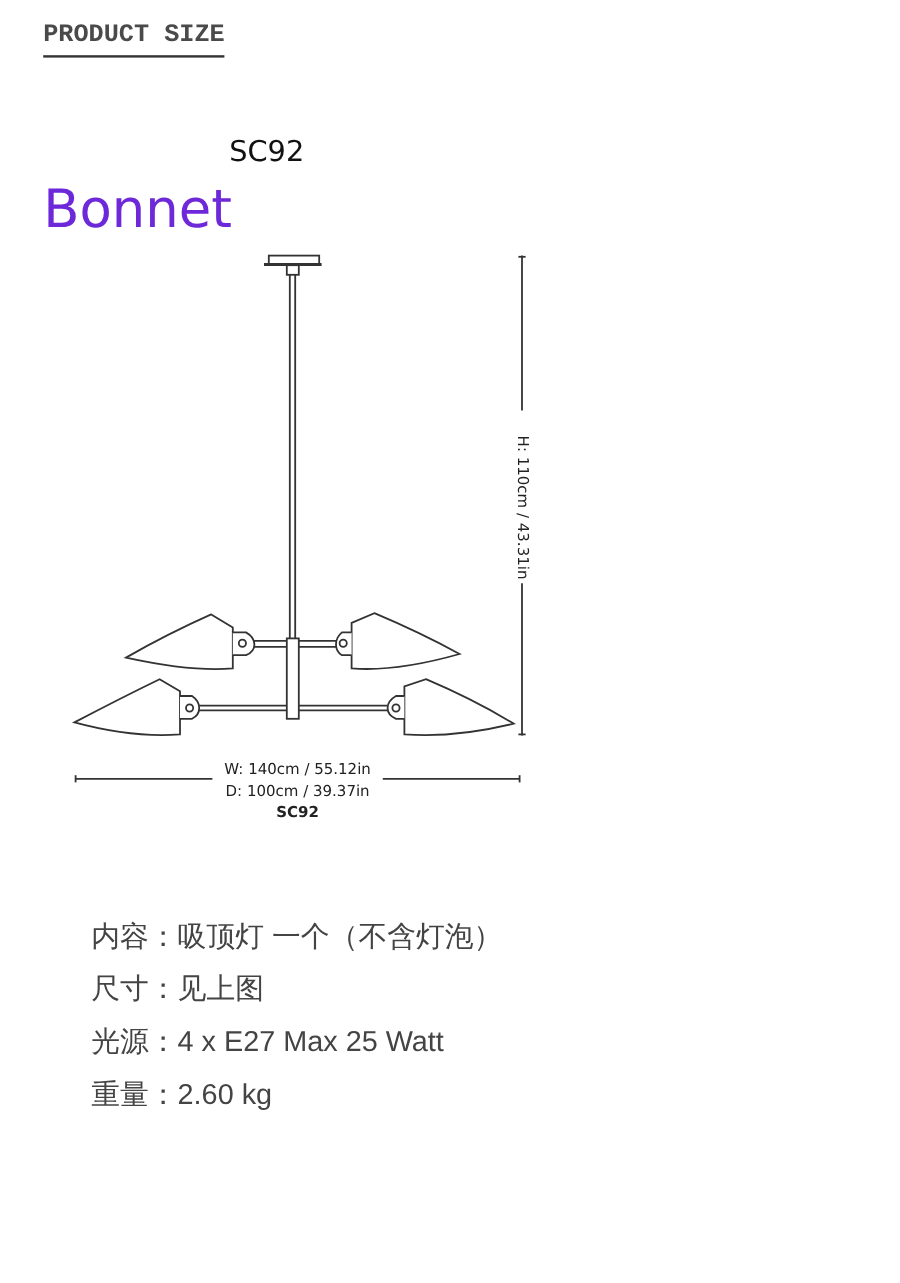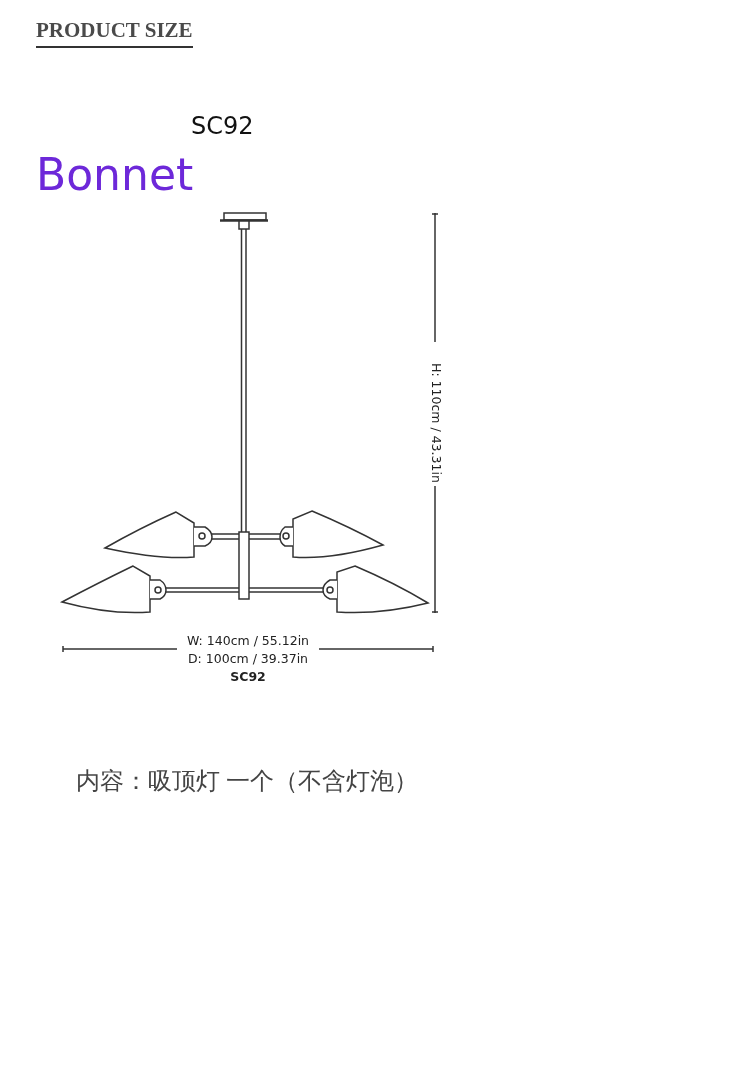--- a/index.html
+++ b/index.html
@@ -6,7 +6,7 @@
     body { width: 750px; height: 1069px; position: relative; overflow: hidden; font-family: "Liberation Sans", "DejaVu Sans", sans-serif; }
     .section-title {
       position: absolute; left: 36px; top: 18px;
-      font-family: Liberation Serif, serif; font-weight: bold;
+      font-family: Liberation Mono, monospace; font-weight: bold;
       font-size: 21px; color: #4a4a4a; letter-spacing: 0px;
       padding-bottom: 4px; border-bottom: 2px solid #333;
       line-height: 24px;

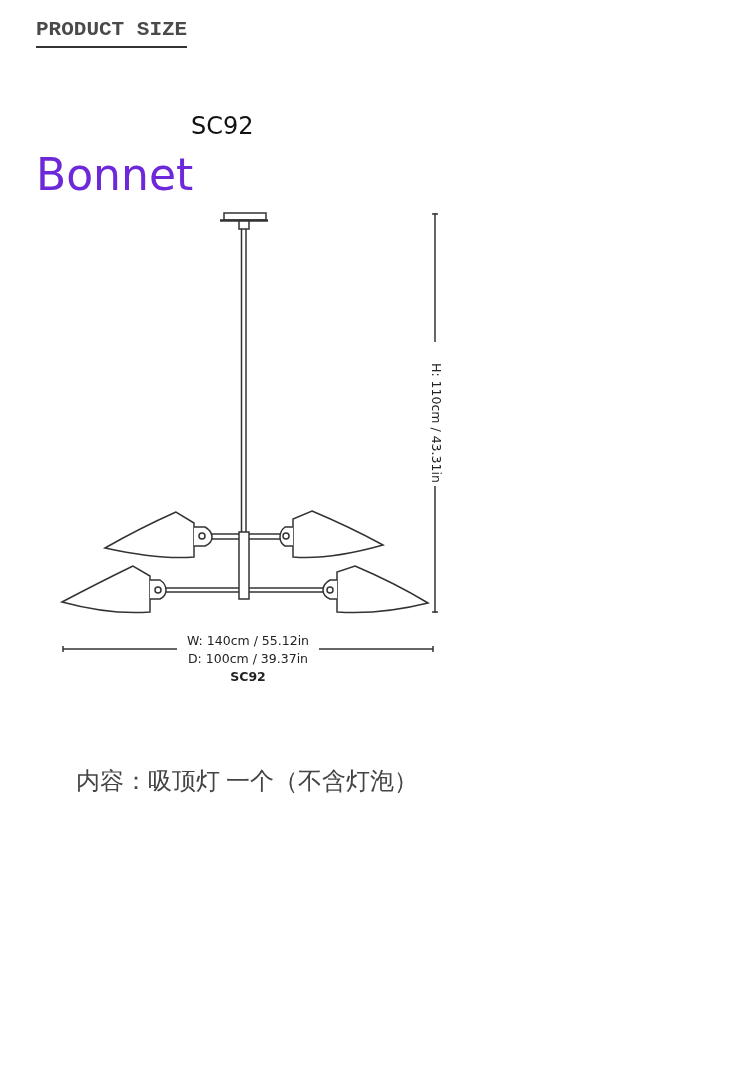--- a/index.html
+++ b/index.html
@@ -26,7 +26,7 @@
     .dim-text { font-family: "DejaVu Sans", sans-serif; fill: #222; }
     .specs { position: absolute; left: 76px; top: 763px; }
     .spec-row {
-      font-family: Liberation Serif, serif;
+      font-family: Liberation Sans, sans-serif;
       font-size: 24px; color: #444; height: 44px; line-height: 36px;
       white-space: nowrap;
     }

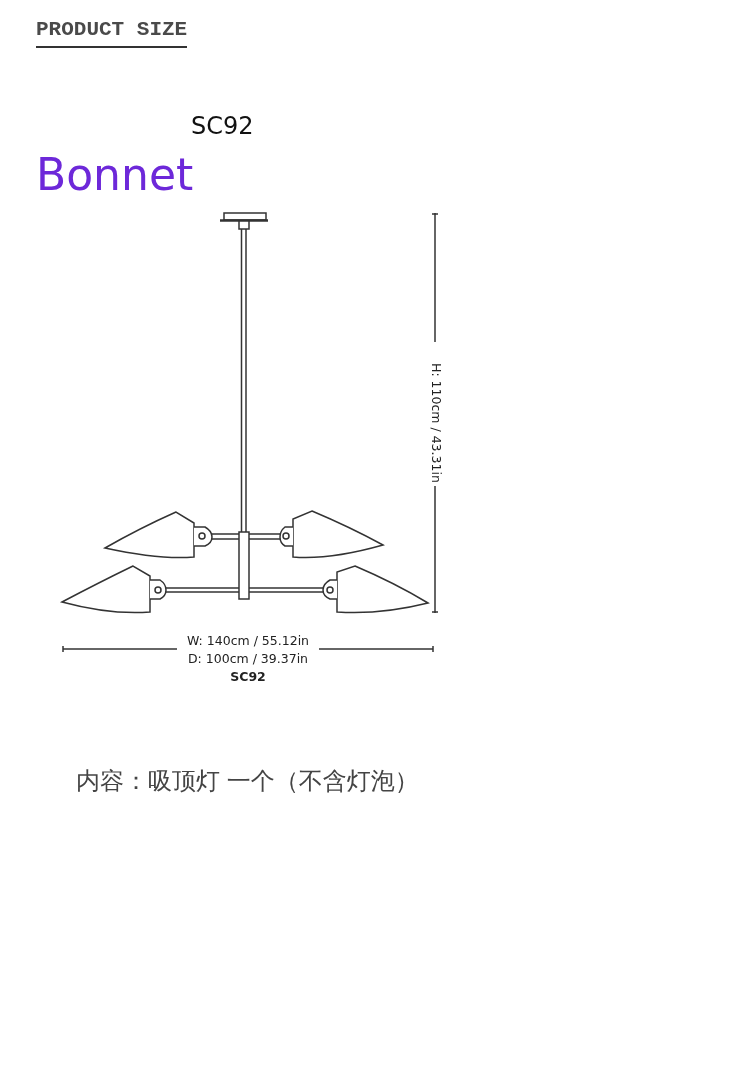--- a/index.html
+++ b/index.html
@@ -103,6 +103,9 @@
   <div class="spec-row">
     <span class="spec-label">内容：</span><span class="spec-value">吸顶灯 一个（不含灯泡）</span>
   </div>
+  <div class="spec-row">
+    <span class="spec-label">尺寸：</span><span class="spec-value">见上图</span>
+  </div>
 </div>
 
 </body></html>

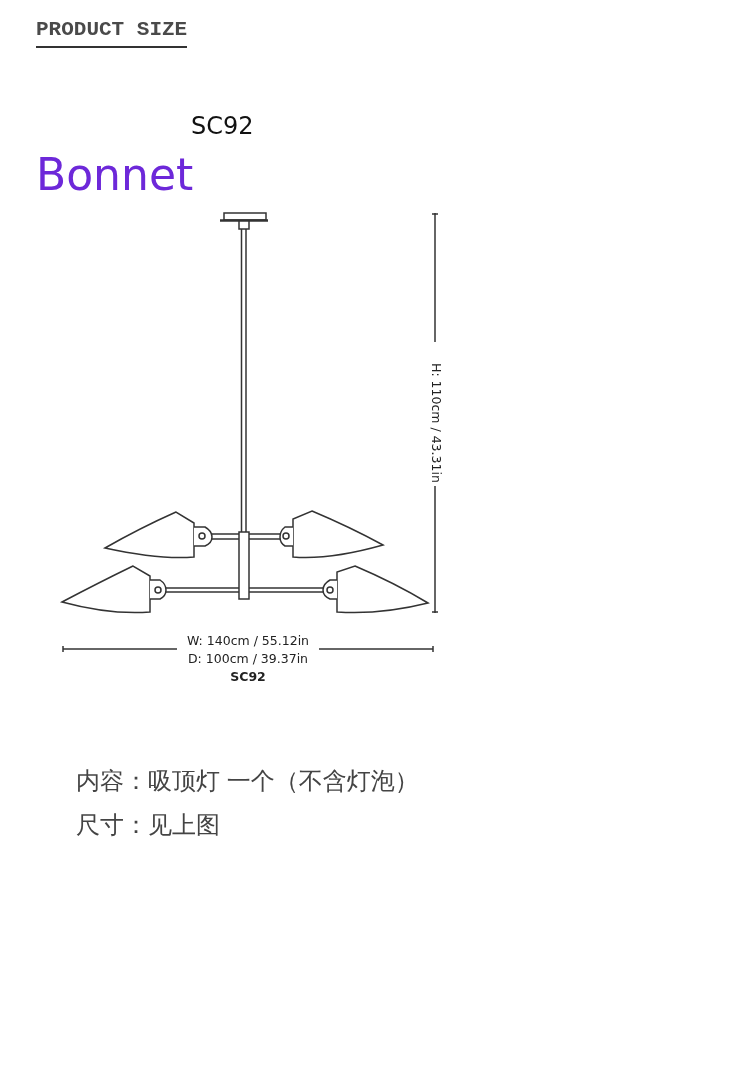--- a/index.html
+++ b/index.html
@@ -106,6 +106,9 @@
   <div class="spec-row">
     <span class="spec-label">尺寸：</span><span class="spec-value">见上图</span>
   </div>
+  <div class="spec-row">
+    <span class="spec-label">光源：</span><span class="spec-value">4 x E27 Max 25 Watt</span>
+  </div>
 </div>
 
 </body></html>

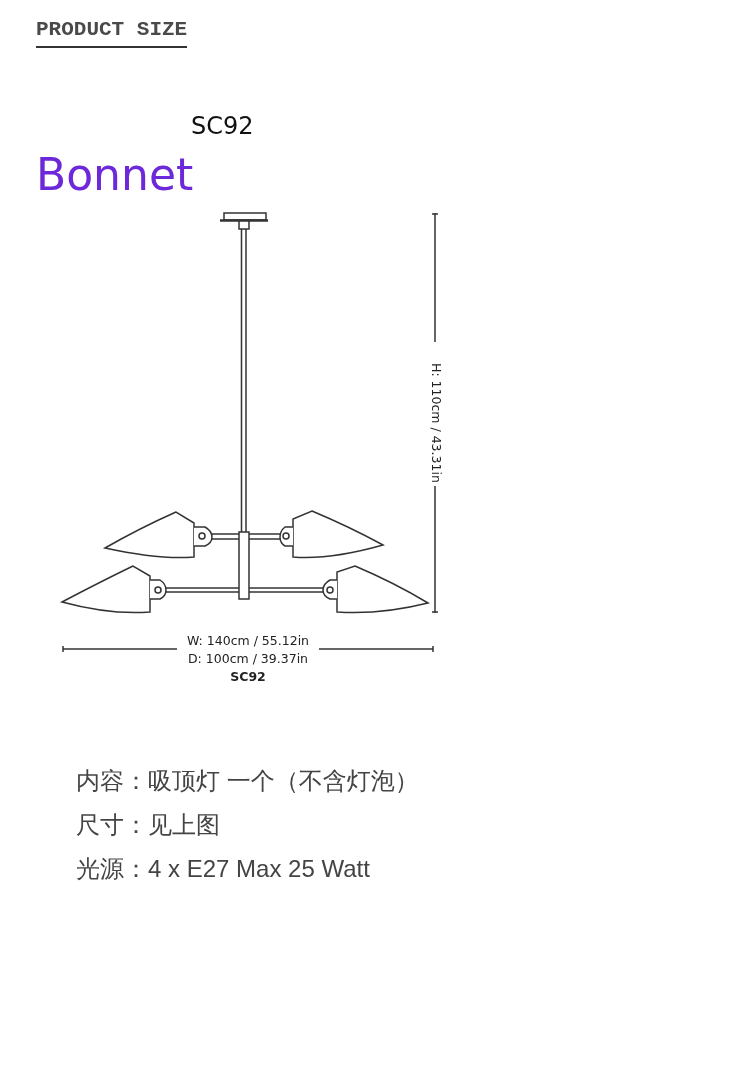--- a/index.html
+++ b/index.html
@@ -109,6 +109,9 @@
   <div class="spec-row">
     <span class="spec-label">光源：</span><span class="spec-value">4 x E27 Max 25 Watt</span>
   </div>
+  <div class="spec-row">
+    <span class="spec-label">重量：</span><span class="spec-value">2.60 kg</span>
+  </div>
 </div>
 
 </body></html>

